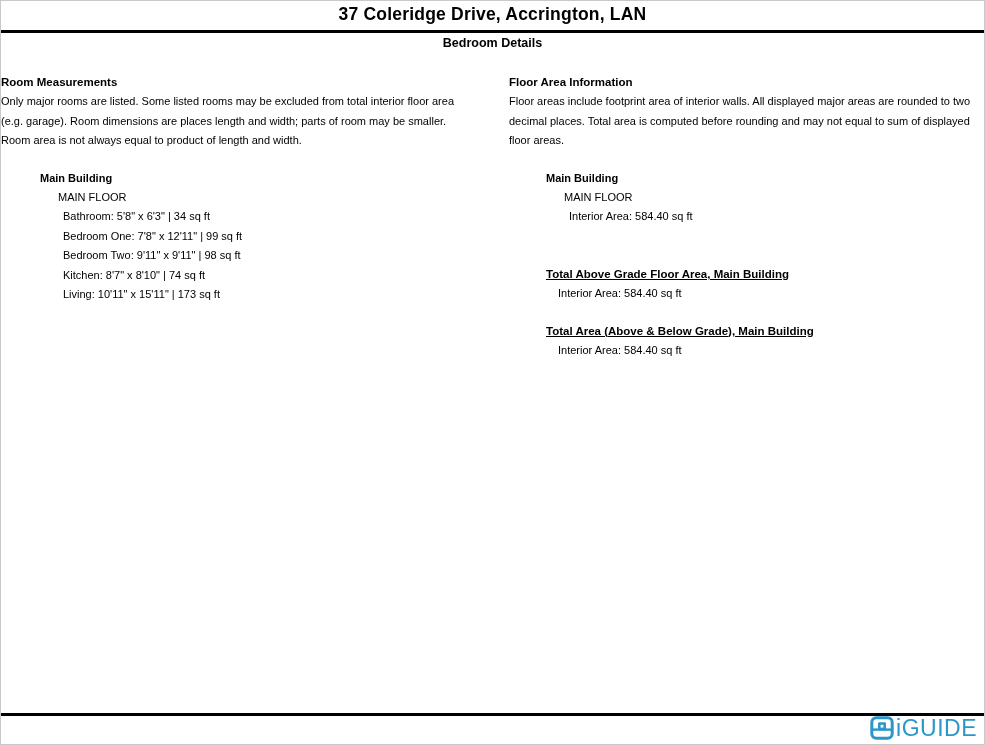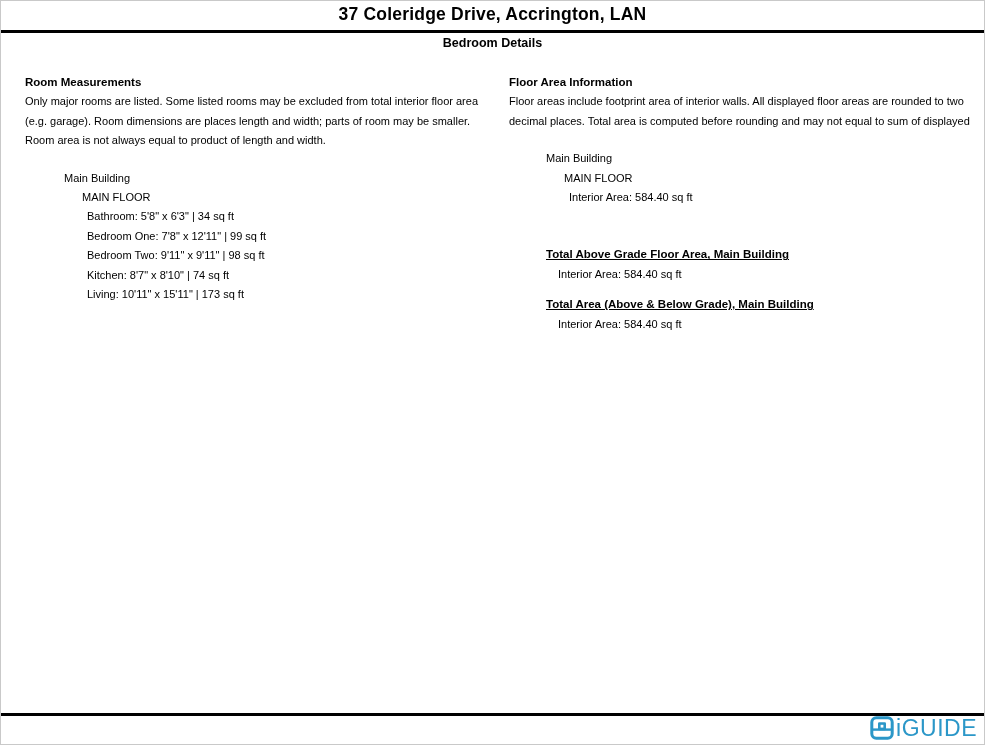--- a/index.html
+++ b/index.html
@@ -33,7 +33,7 @@
     position:absolute; top:72px;
     font-size:11px; line-height:19.4px;
   }
-  .col-left  { left:24px;  width:481px; }
+  .col-left  { left:0;  width:481px; }
   .col-right { left:508px; width:477px; }
   .section-heading {
     font-size:11.5px; font-weight:bold;

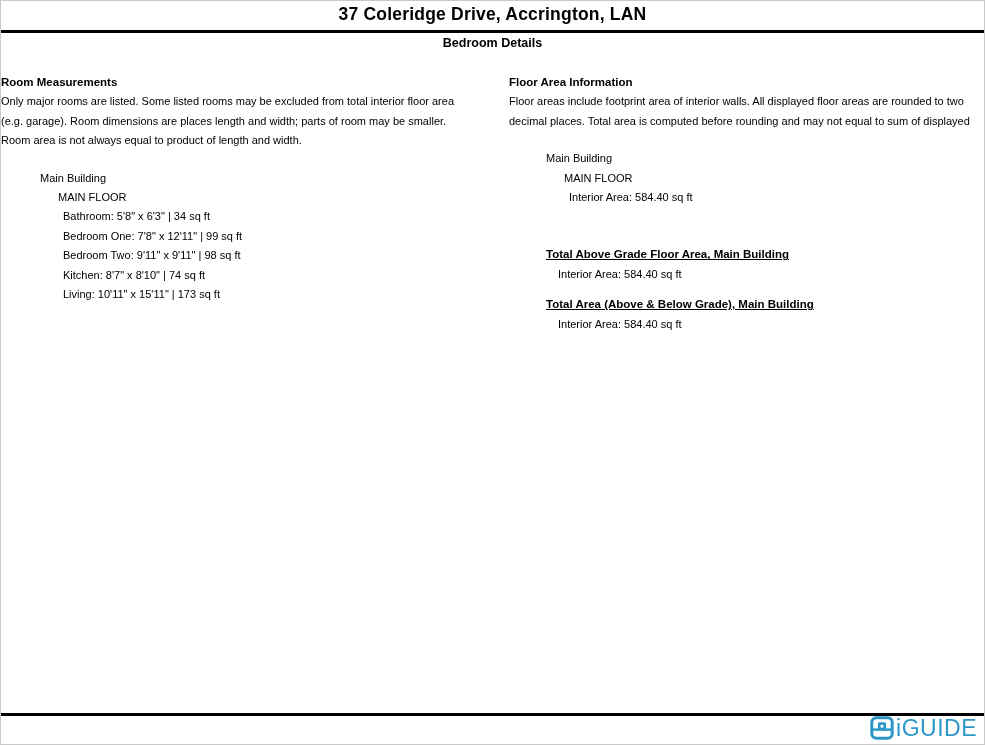--- a/index.html
+++ b/index.html
@@ -99,7 +99,7 @@
 
   <div class="col col-right">
     <div class="section-heading">Floor Area Information</div>
-    <div class="desc-line">Floor areas include footprint area of interior walls. All displayed floor areas are rounded to two</div>
+    <div class="desc-line">Floor areas include footprint area of interior walls. All displayed major areas are rounded to two</div>
     <div class="desc-line">decimal places. Total area is computed before rounding and may not equal to sum of displayed</div>
 
     <div class="building-block">

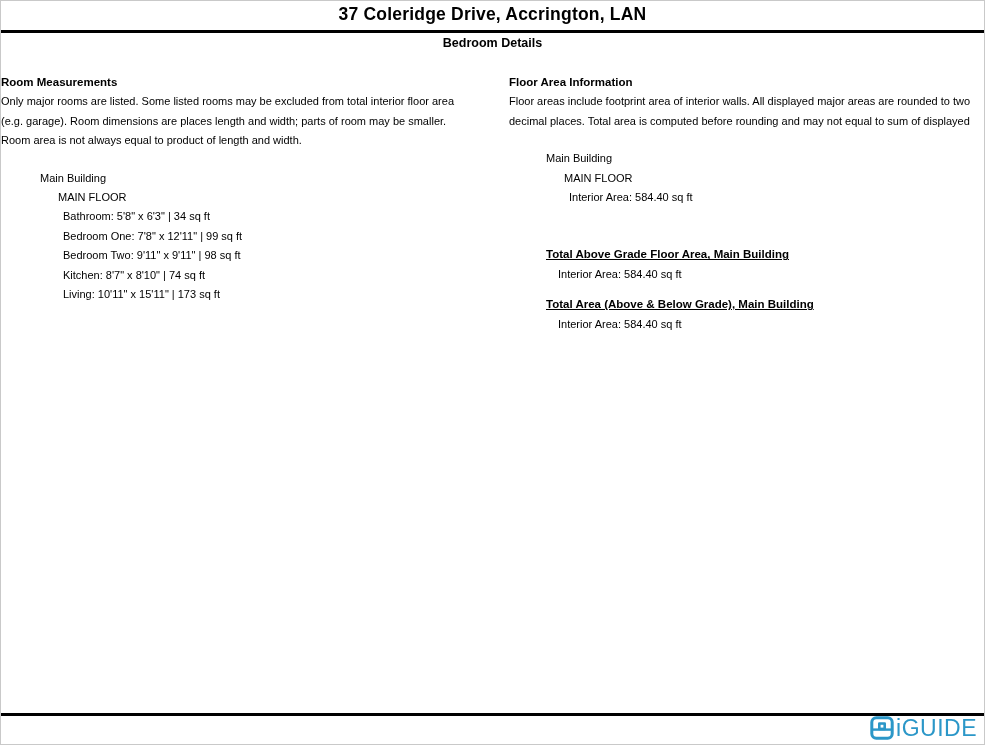--- a/index.html
+++ b/index.html
@@ -101,6 +101,7 @@
     <div class="section-heading">Floor Area Information</div>
     <div class="desc-line">Floor areas include footprint area of interior walls. All displayed major areas are rounded to two</div>
     <div class="desc-line">decimal places. Total area is computed before rounding and may not equal to sum of displayed</div>
+    <div class="desc-line">floor areas.</div>
 
     <div class="building-block">
       <div class="building-name rc-building">Main Building</div>

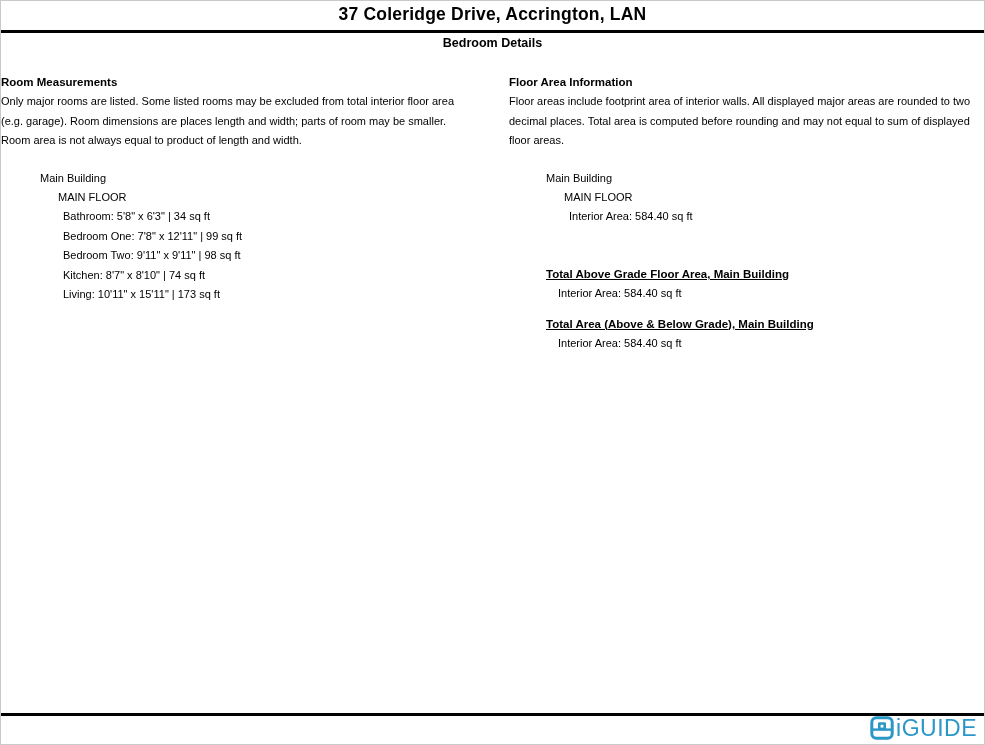--- a/index.html
+++ b/index.html
@@ -40,7 +40,7 @@
   }
   .desc-line { white-space:nowrap; }
   .building-block { margin-top:18px; }
-  .building-name { font-weight:normal; }
+  .building-name { font-weight:bold; }
   .lc-building   { margin-left:39px; }
   .lc-floor      { margin-left:57px; }
   .lc-room       { margin-left:62px; white-space:nowrap; }

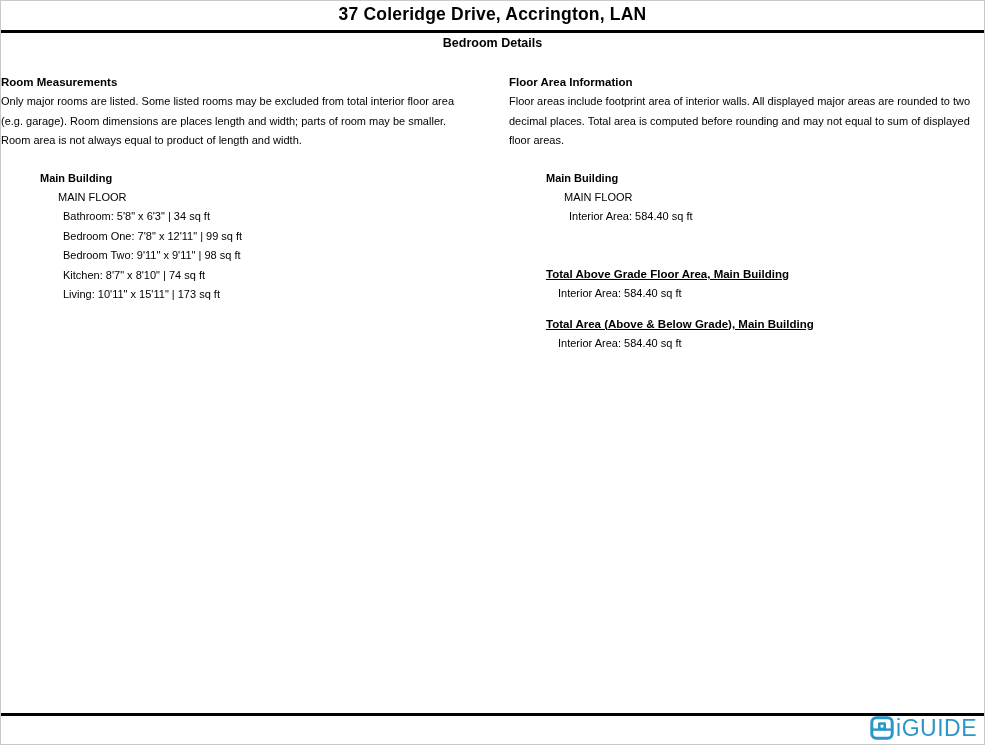--- a/index.html
+++ b/index.html
@@ -48,7 +48,7 @@
   .rc-floor      { margin-left:55px; }
   .rc-interior   { margin-left:60px; white-space:nowrap; }
   .total-block-1 { margin-top:38px; }
-  .total-block-2 { margin-top:11px; }
+  .total-block-2 { margin-top:18px; }
   .total-heading { margin-left:37px; font-weight:bold; font-size:11.5px; white-space:nowrap;text-decoration:underline; }
   .total-interior{ margin-left:49px; white-space:nowrap; }
   .rule-bottom {

